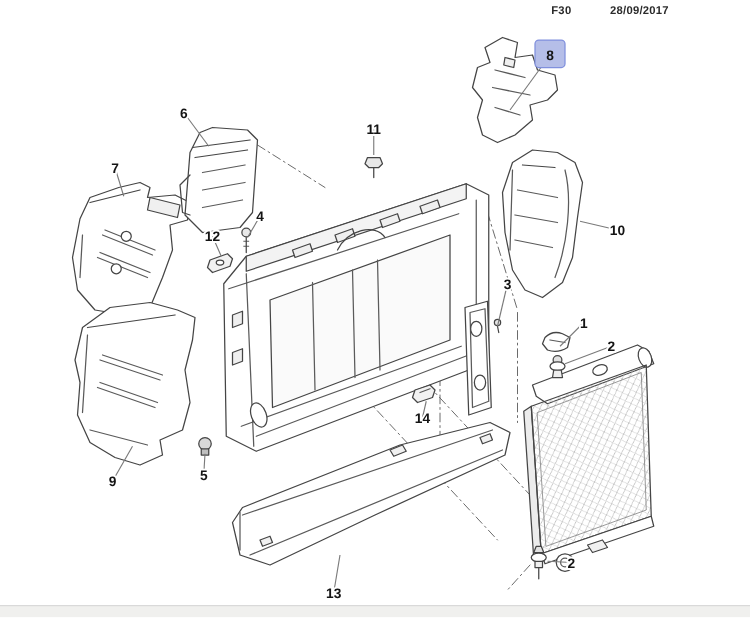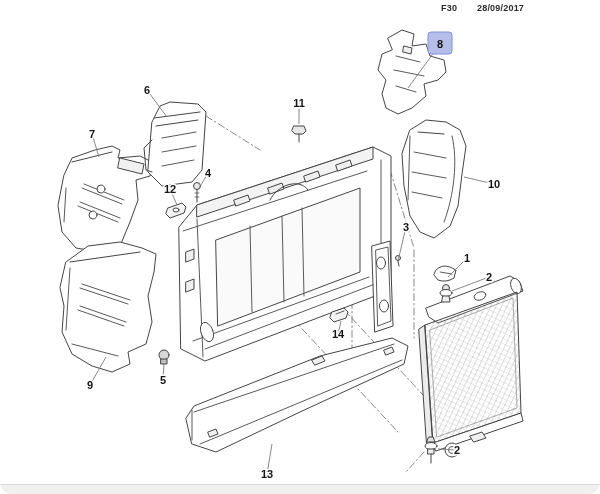--- a/index.html
+++ b/index.html
@@ -4,7 +4,7 @@
 <style>
   html,body{margin:0;padding:0;background:#ffffff;}
   .stage{position:relative;width:600px;height:494px;background:#ffffff;overflow:hidden;
-         font-family:"Liberation Sans",sans-serif;border-radius:12px;}
+         font-family:"Liberation Sans",sans-serif;}
   .hdr{position:absolute;top:3px;font-size:9px;font-weight:bold;color:#2b2b2b;letter-spacing:.2px;}
   .hdr.code{left:441px;}
   .hdr.date{left:477px;}

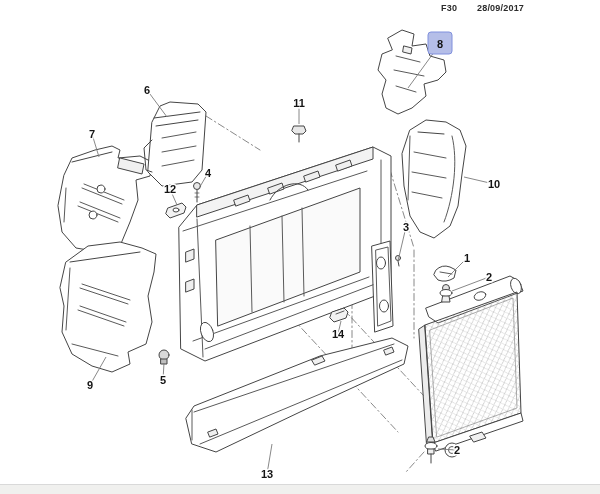--- a/index.html
+++ b/index.html
@@ -7,7 +7,7 @@
          font-family:"Liberation Sans",sans-serif;}
   .hdr{position:absolute;top:3px;font-size:9px;font-weight:bold;color:#2b2b2b;letter-spacing:.2px;}
   .hdr.code{left:441px;}
-  .hdr.date{left:477px;}
+  .hdr.date{left:488px;}
   .footer-bar{position:absolute;left:0;right:0;bottom:0;height:9px;background:#f0f0ee;
               border-top:1px solid #d9d9d9;}
   svg{position:absolute;left:0;top:0;}

